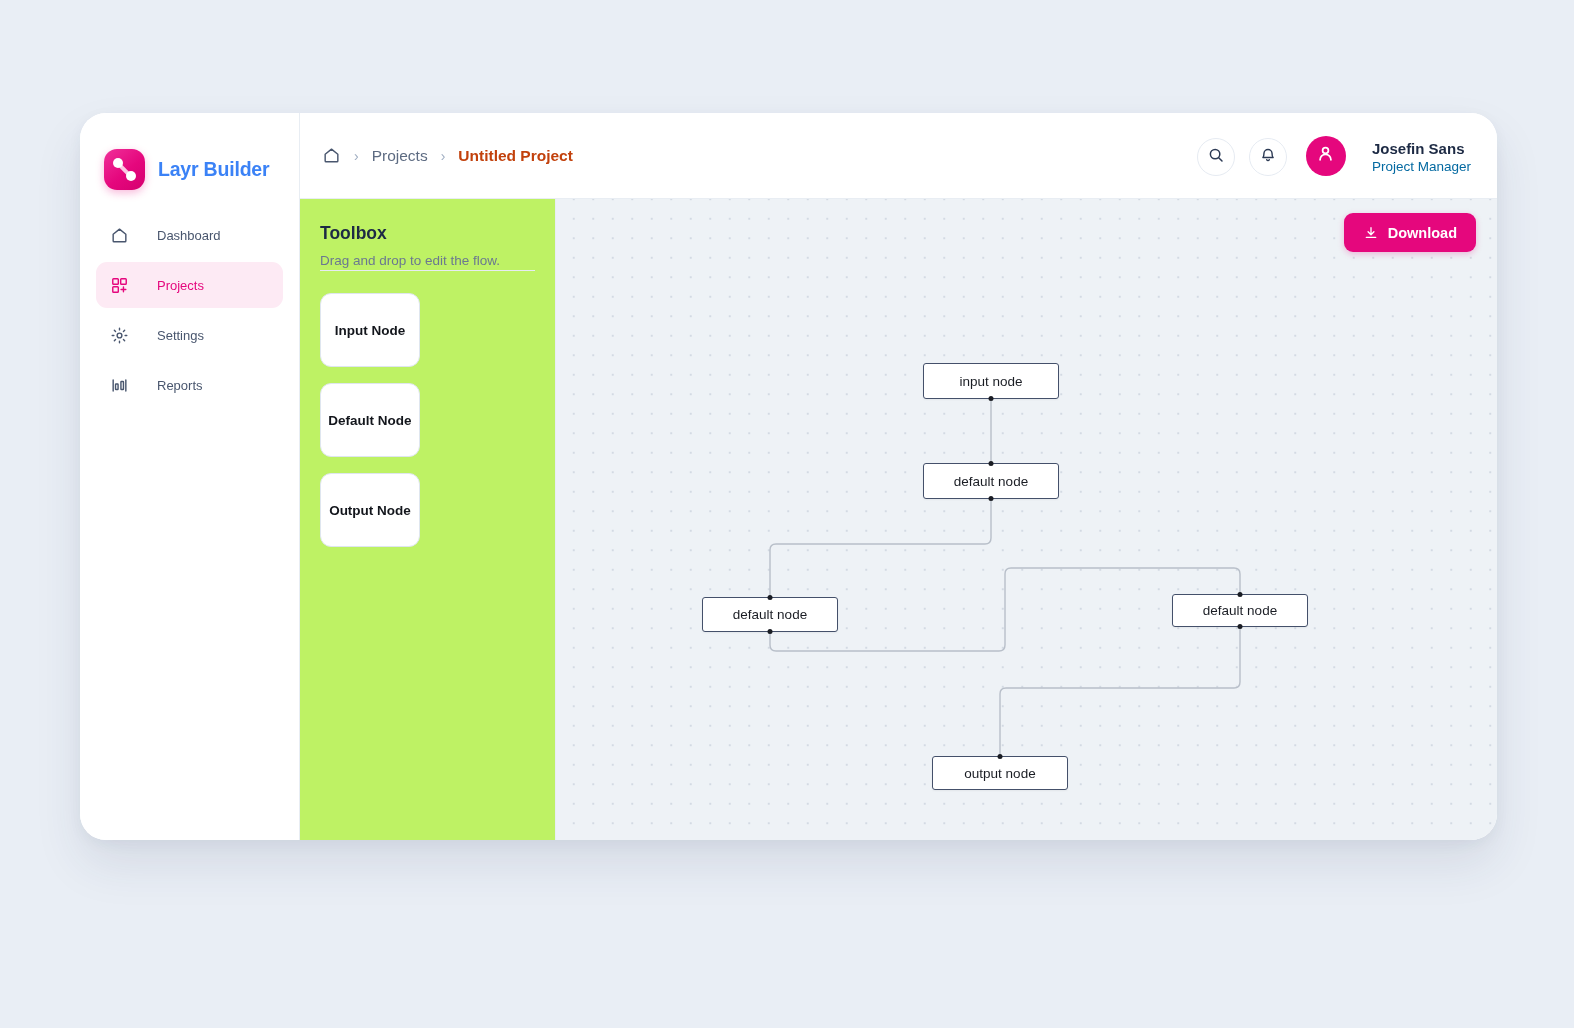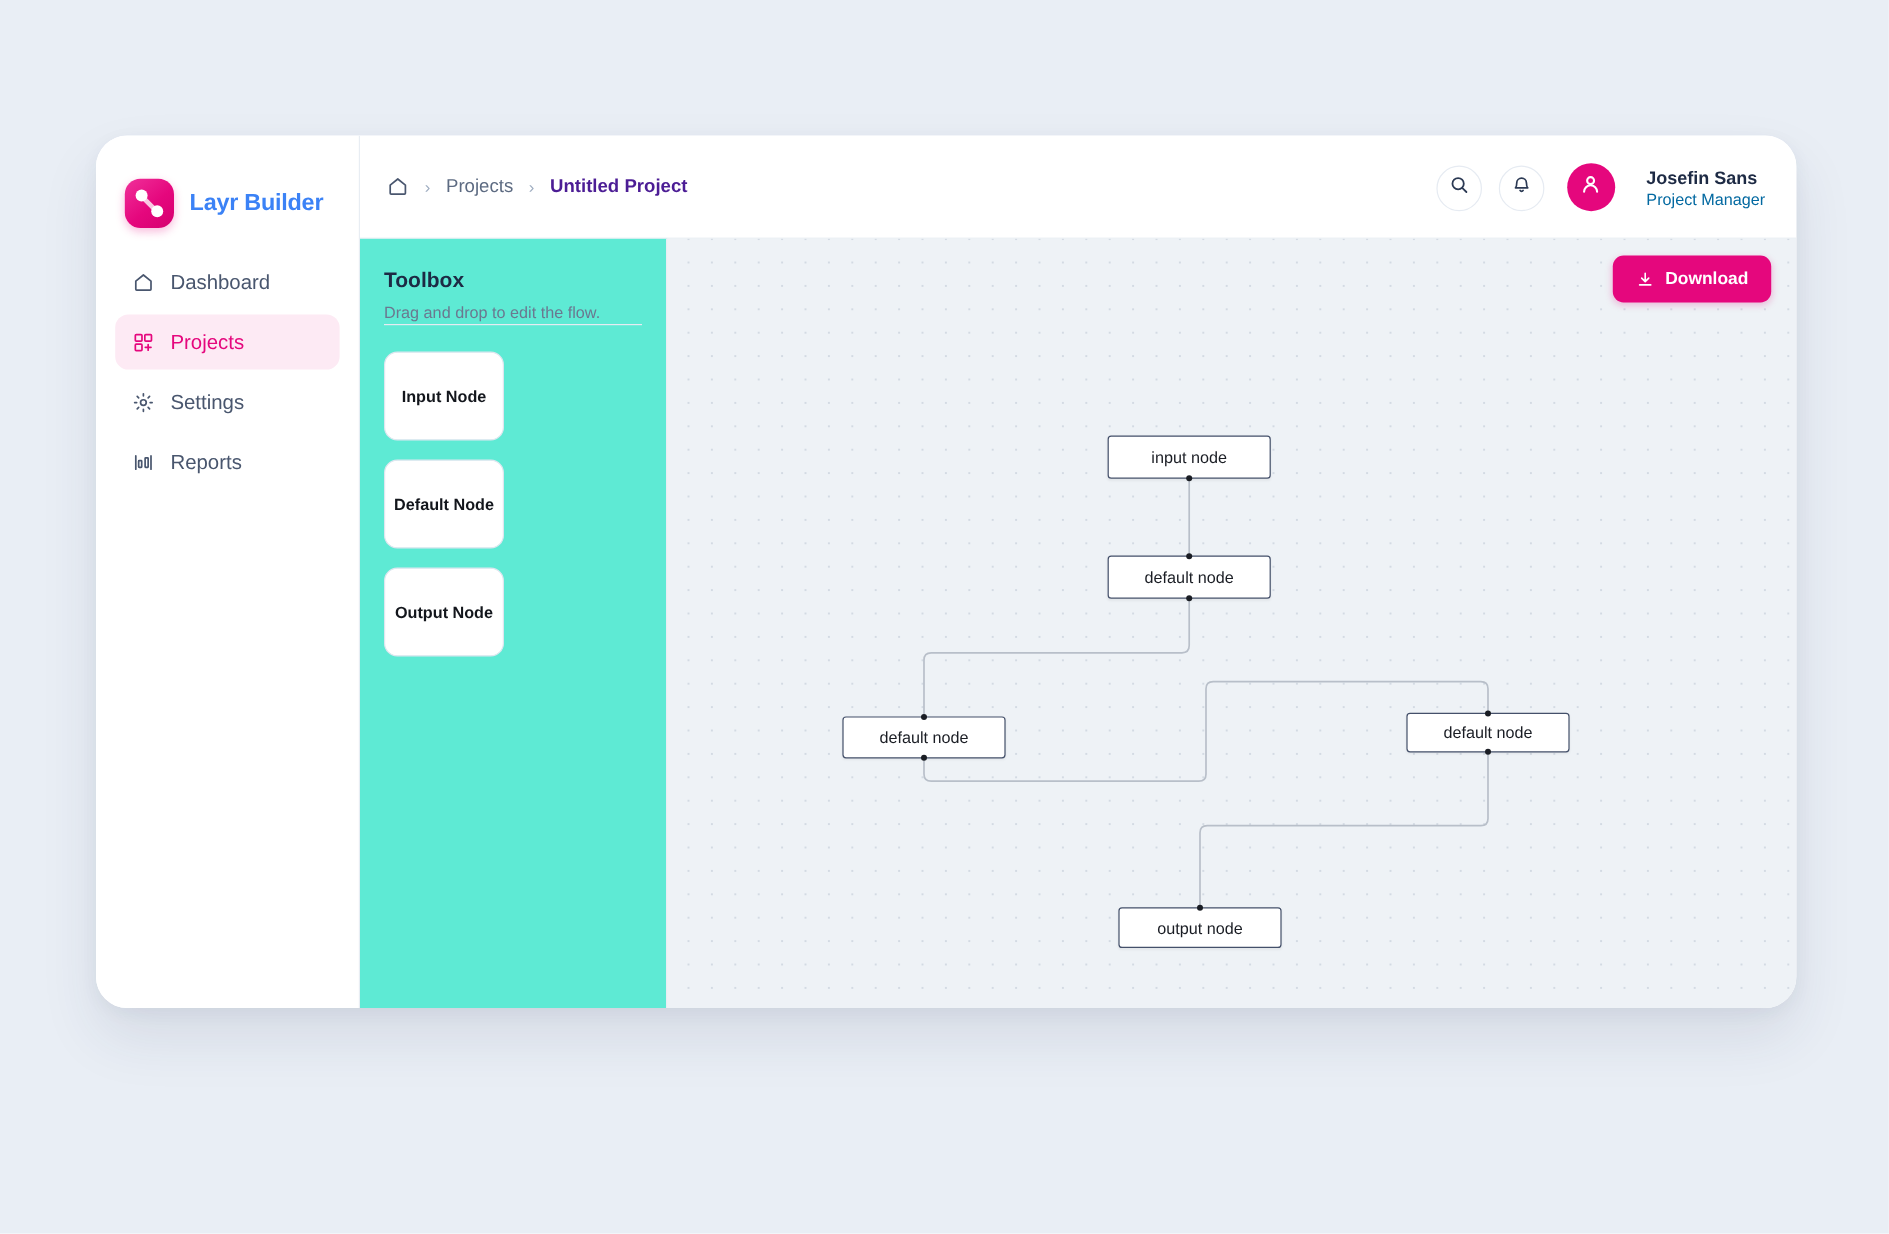--- a/index.html
+++ b/index.html
@@ -147,7 +147,7 @@
     cursor: pointer;
     white-space: nowrap;
   }
-  .crumb.current { color: #4c1d95; font-weight: bold; }
+  .crumb.current { color: #c2410c; font-weight: bold; }
   .crumb-sep {
     color: #9fadc1;
     font-size: 14px;

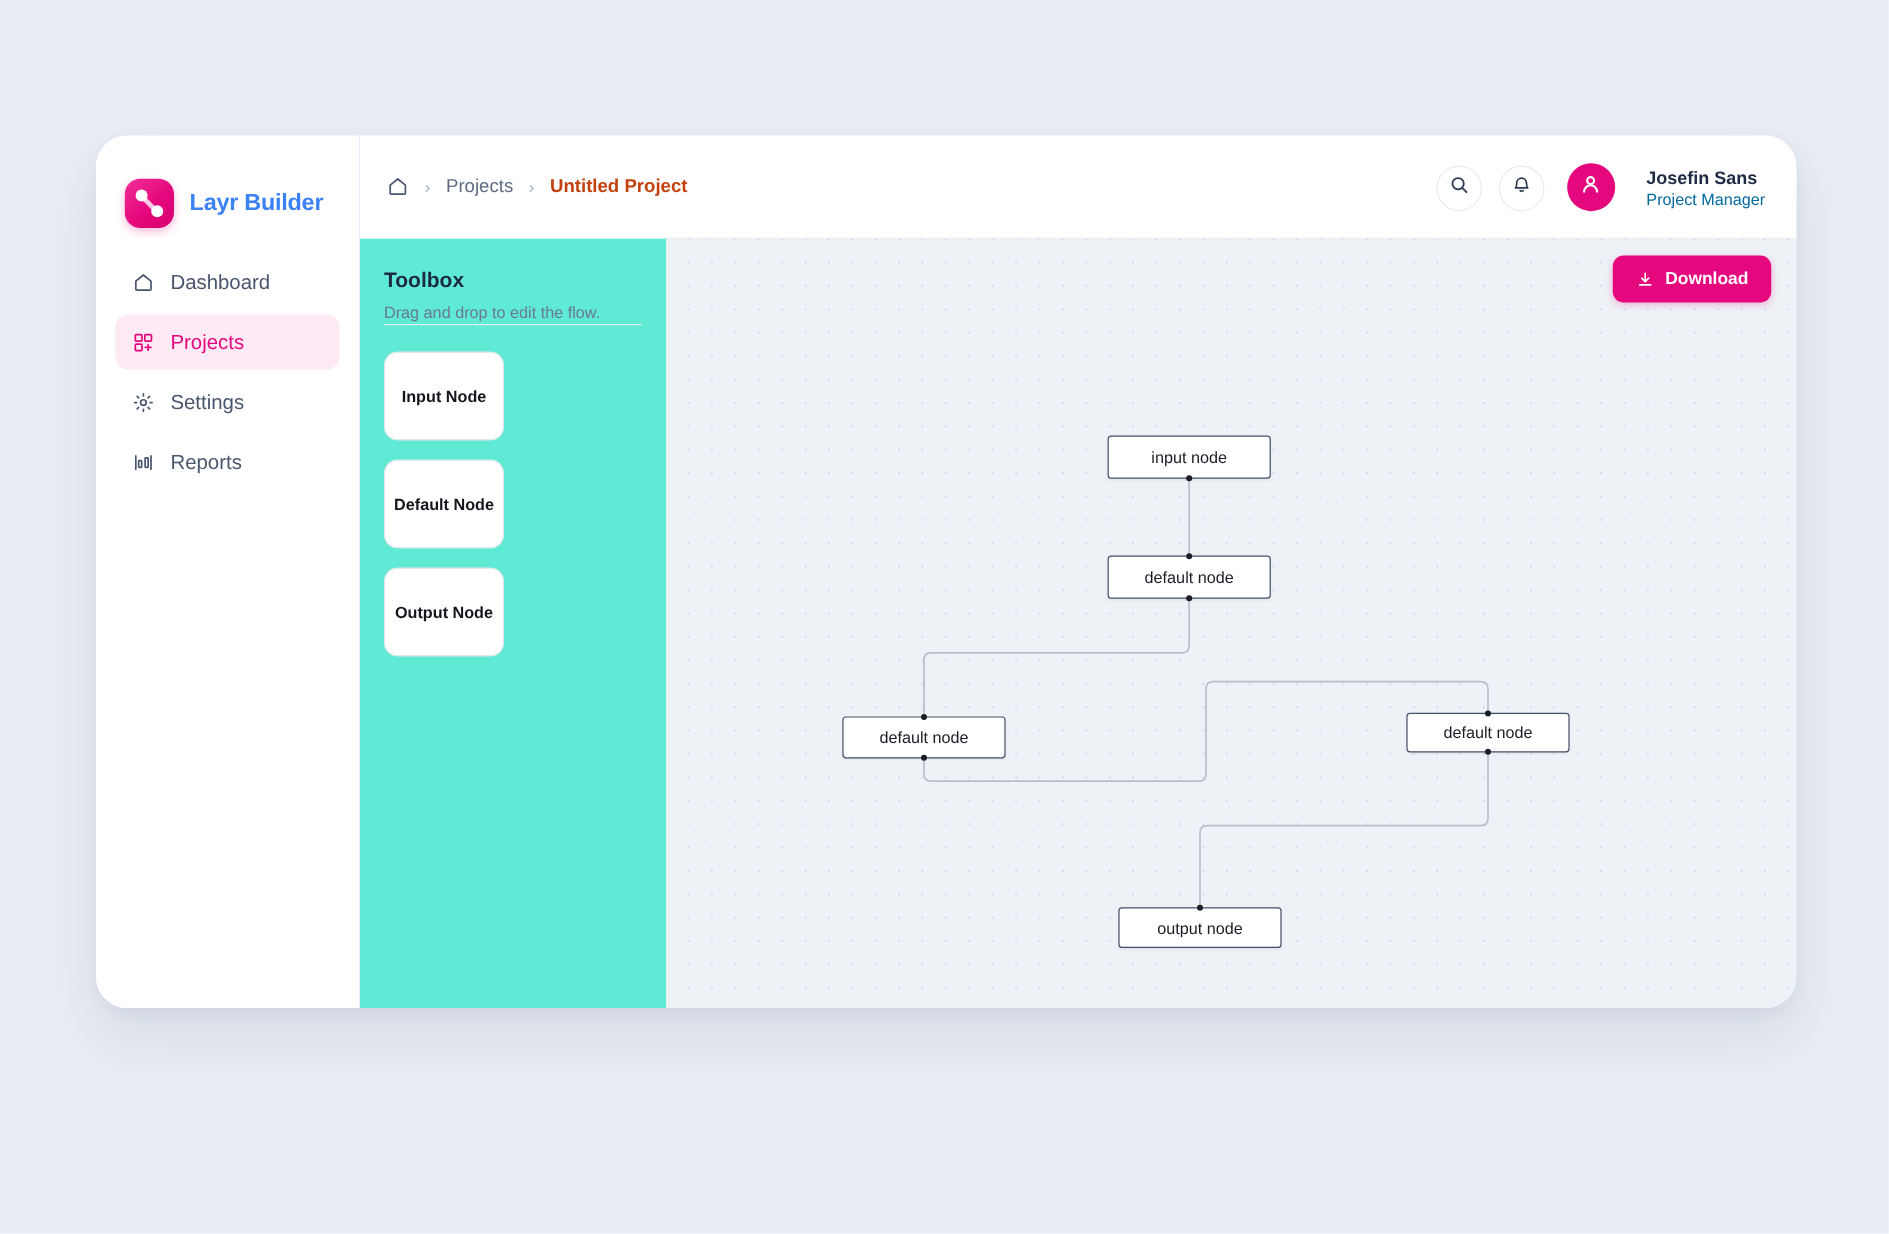--- a/index.html
+++ b/index.html
@@ -94,13 +94,13 @@
   .nav-item {
     display: flex;
     align-items: center;
-    gap: 13px;
+    gap: 28px;
     height: 46px;
     padding: 0 14px;
     border-radius: 11px;
     cursor: pointer;
     color: #49566e;
-    font-size: 17px;
+    font-size: 13px;
   }
   .nav-item .ico { width: 19px; height: 19px; display: block; flex: 0 0 19px; }
   .nav-item.active {

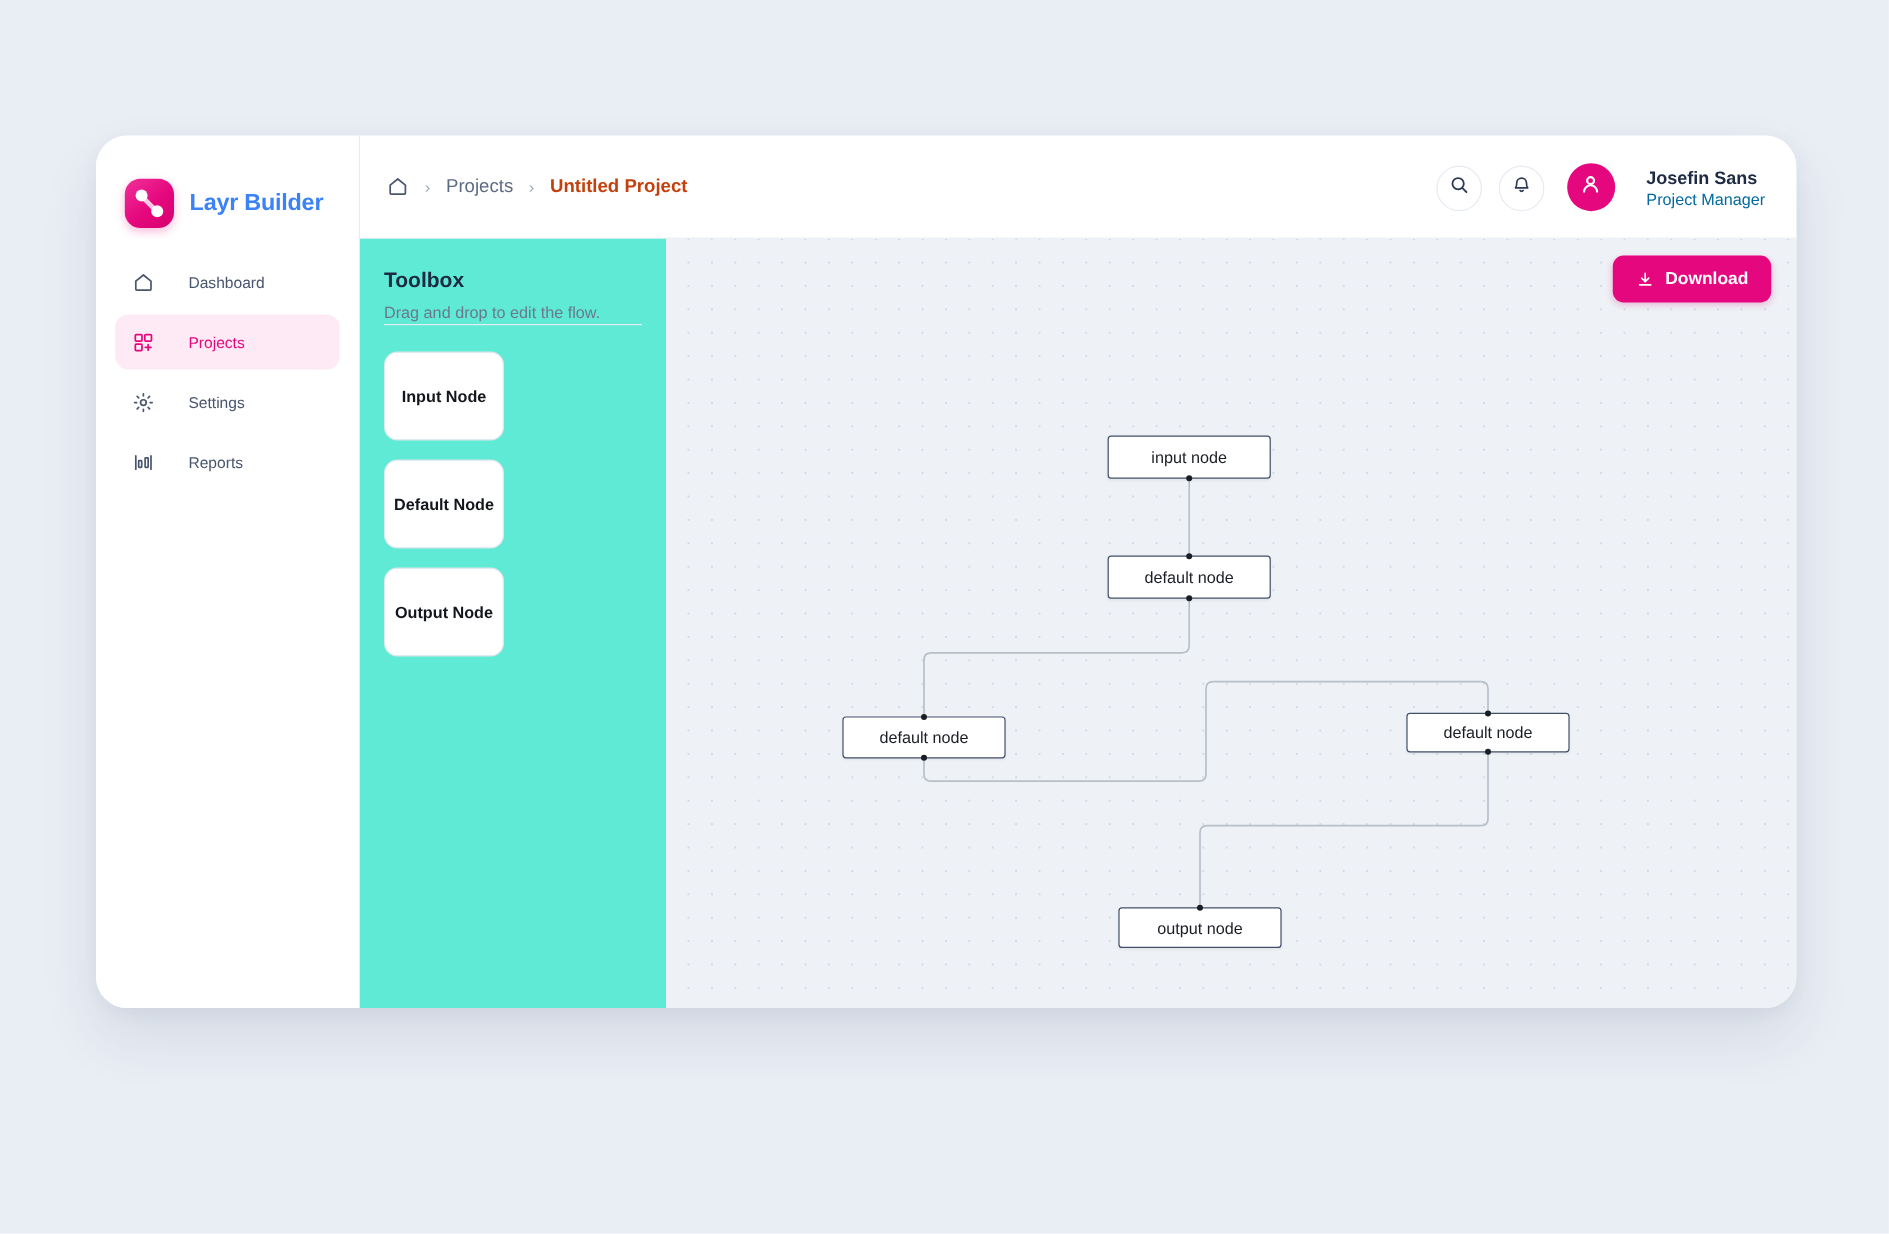--- a/index.html
+++ b/index.html
@@ -189,7 +189,7 @@
     flex: 0 0 256px;
     border-right: 1px solid #e8edf3;
     padding: 24px 20px 0 20px;
-    background: #5eead4;
+    background: #bef264;
   }
   #toolbox-title {
     font-size: 17.5px;

